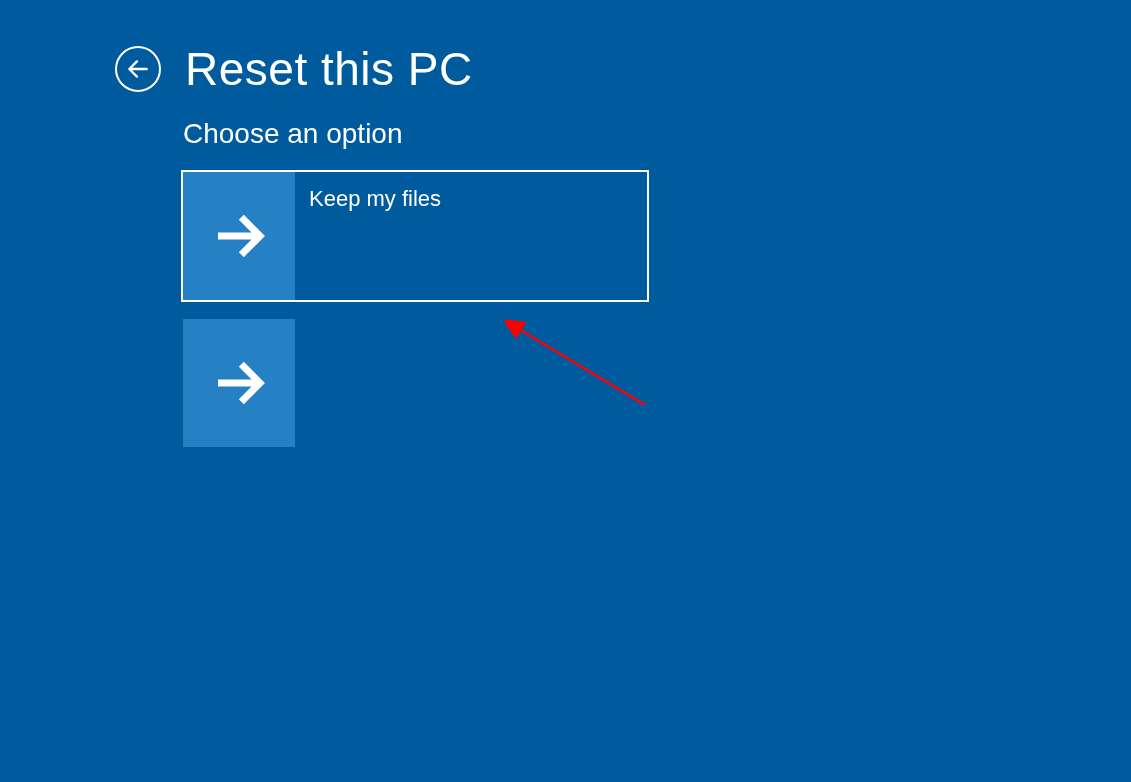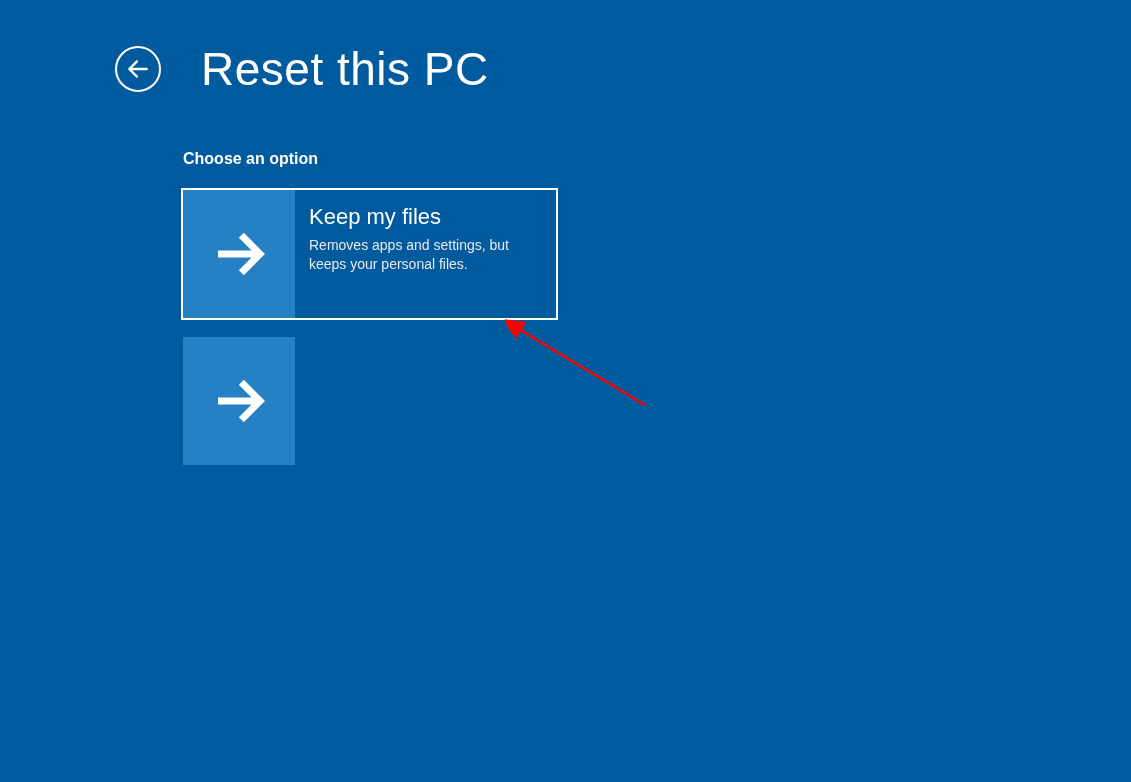--- a/index.html
+++ b/index.html
@@ -40,7 +40,7 @@
     .page-title {
       font-size: 46px;
       font-weight: 300;
-      margin-left: 40px;
+      margin-left: 24px;
       letter-spacing: 0.5px;
     }
     .subtitle {

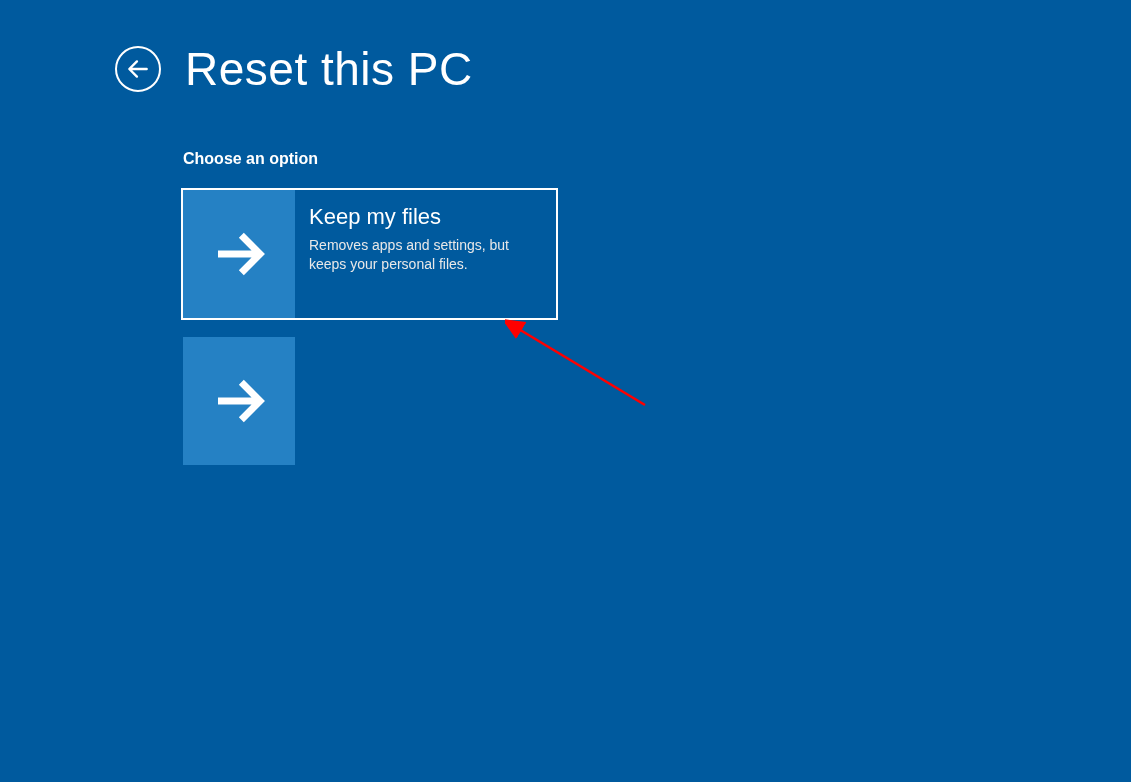--- a/index.html
+++ b/index.html
@@ -44,10 +44,10 @@
       letter-spacing: 0.5px;
     }
     .subtitle {
-      font-size: 16px;
-      font-weight: 700;
+      font-size: 28px;
+      font-weight: 400;
       margin-left: 183px;
-      margin-top: 54px;
+      margin-top: 22px;
     }
     .options {
       margin-left: 183px;

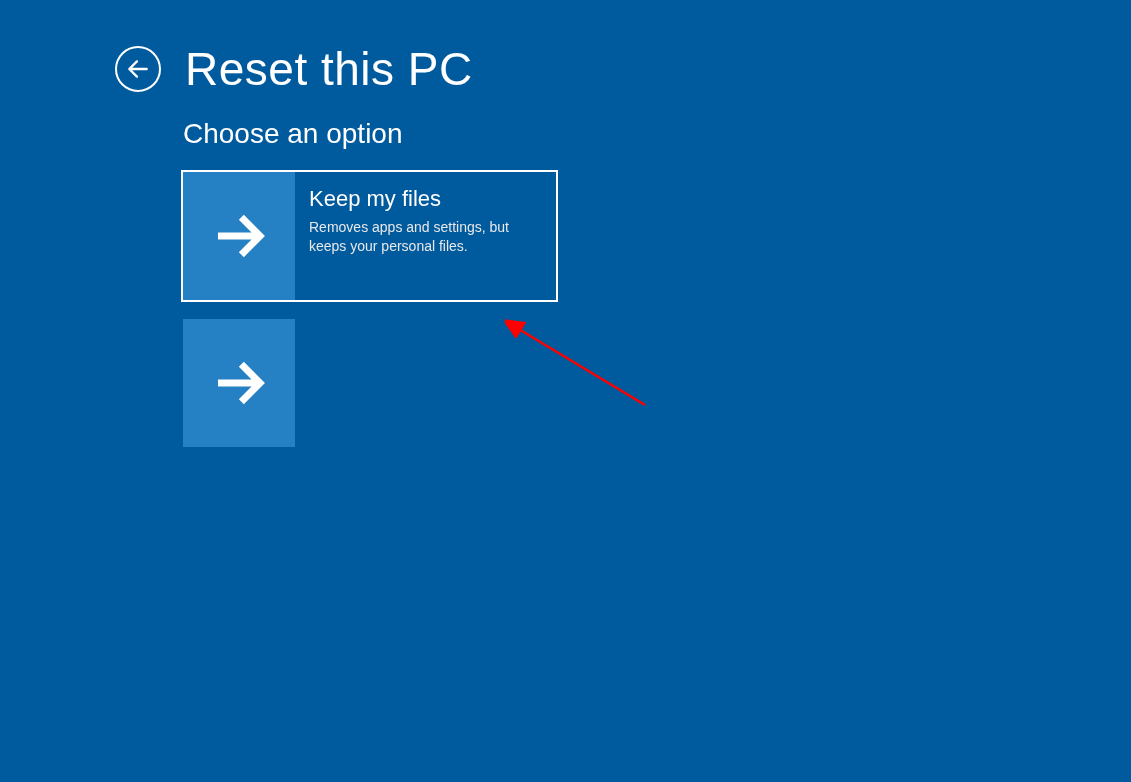--- a/index.html
+++ b/index.html
@@ -55,7 +55,7 @@
     }
     .option-tile {
       display: flex;
-      width: 373px;
+      width: 464px;
       height: 128px;
       margin-bottom: 19px;
       cursor: pointer;

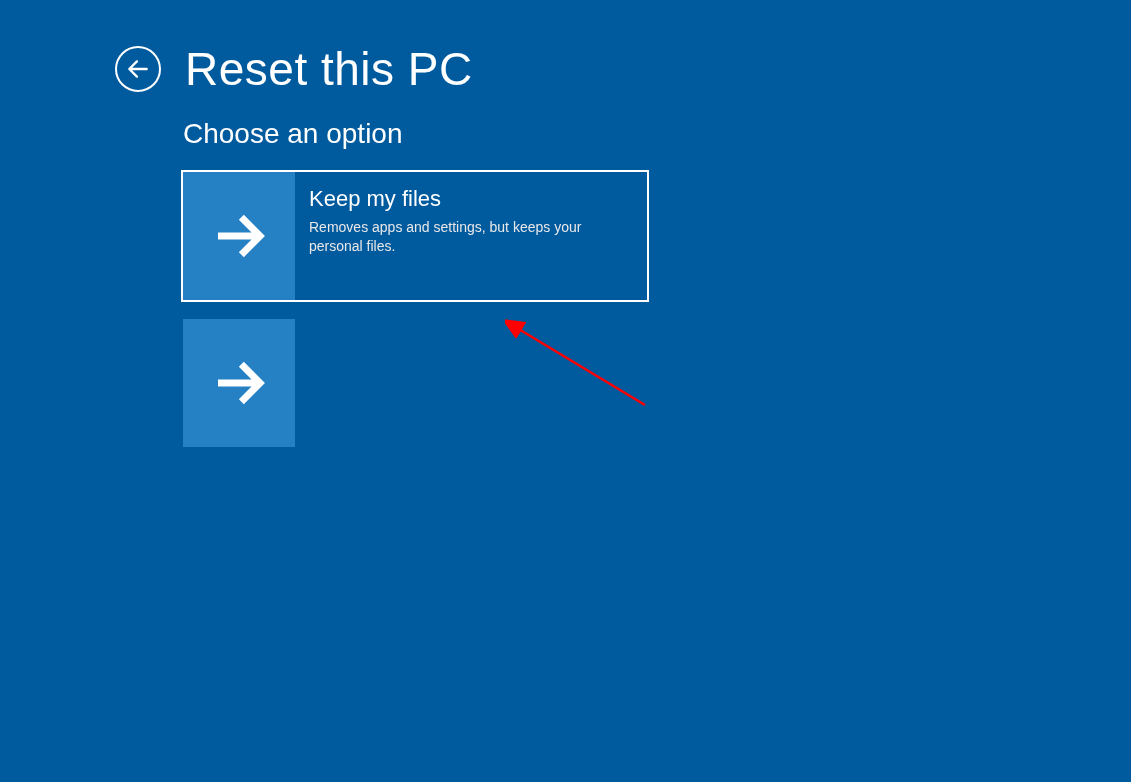--- a/index.html
+++ b/index.html
@@ -124,7 +124,6 @@
     </div>
     <div class="option-text">
       <div class="option-title">Keep my files</div>
-      <div class="option-desc">Removes apps and settings, but keeps your personal files.</div>
     </div>
   </div>
 

